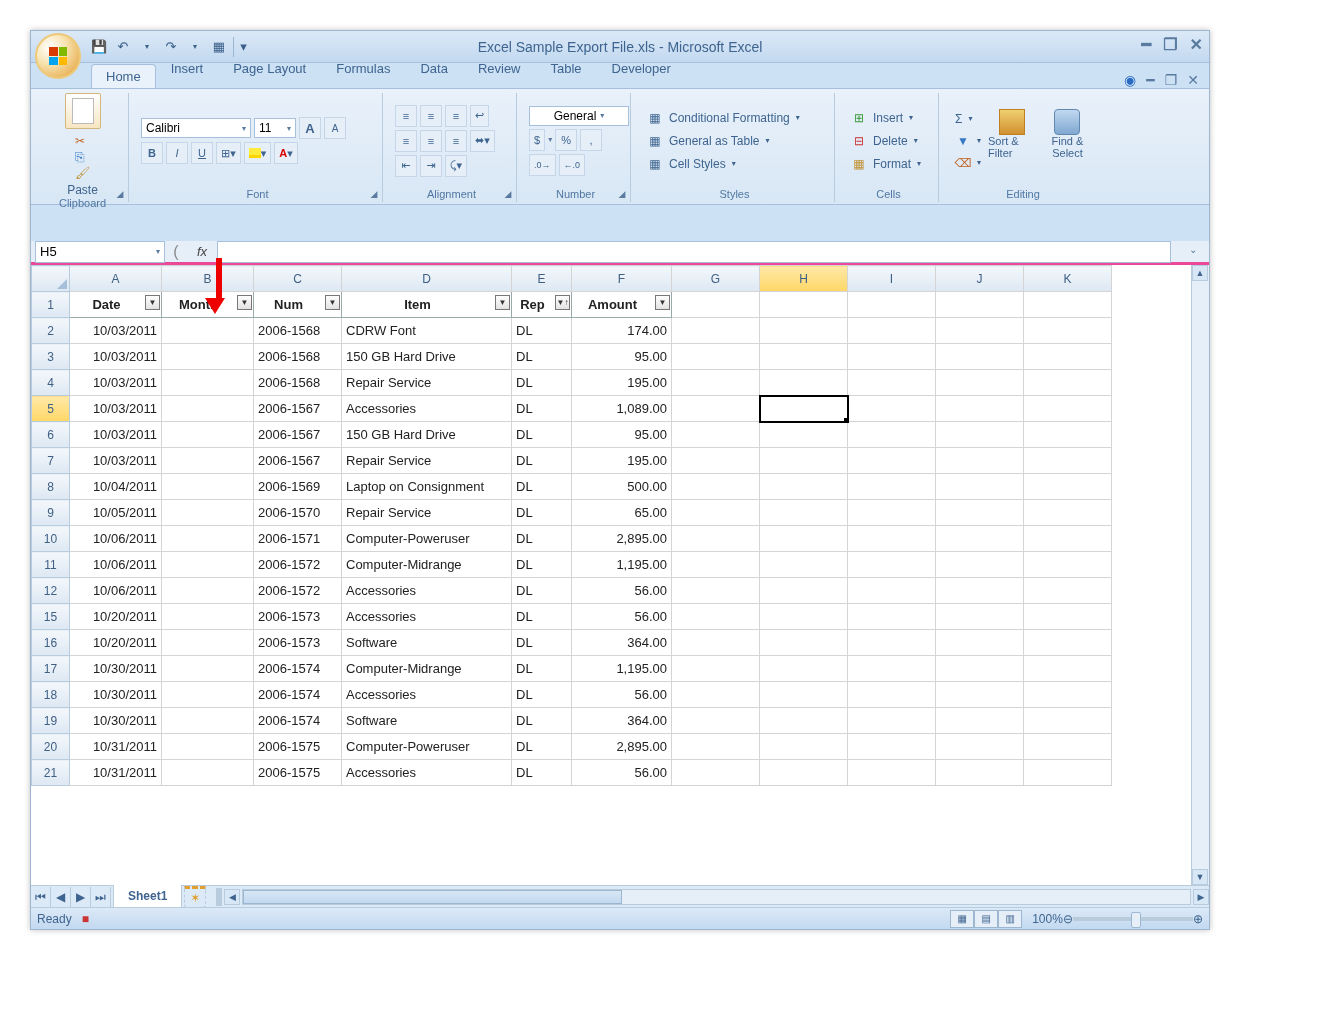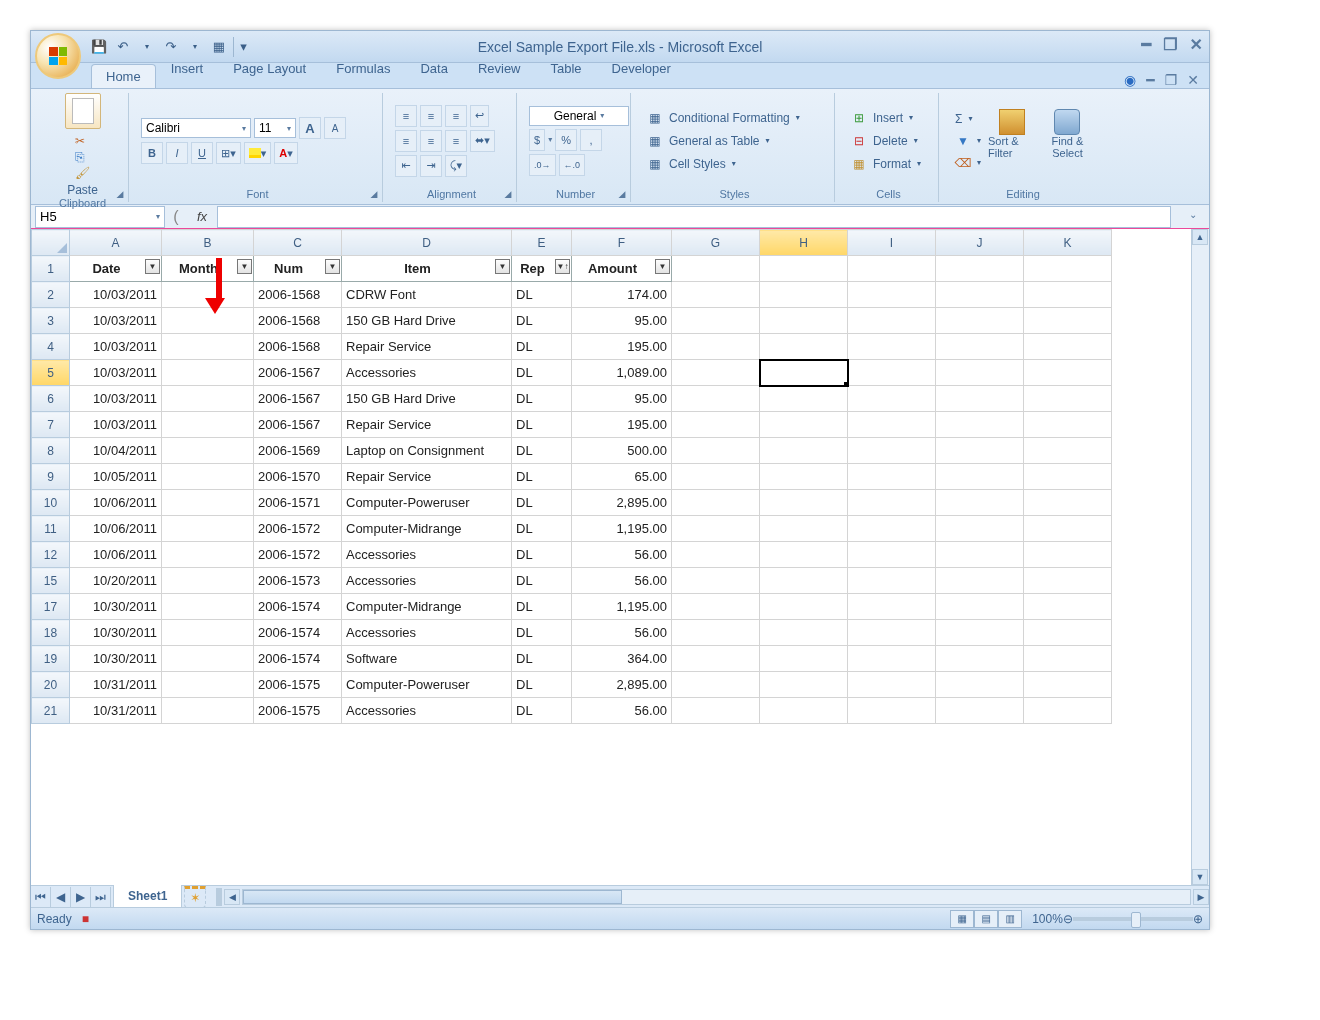--- a/index.html
+++ b/index.html
@@ -42,7 +42,7 @@
 .launcher { position:absolute; right:2px; bottom:2px; width:12px; height:12px; font-size:9px; color:#5a7ba0; display:flex; align-items:center; justify-content:center;}
 
 
-.fbar { height:24px; background:#e6eff8; border-bottom:1px solid #ec4899; display:flex; align-items:center;}
+.fbar { height:24px; background:#e6eff8; border-bottom:3px solid #ec4899; display:flex; align-items:center;margin-top:36px;}
 .name-box { width:130px; height:22px; background:#fff; border:1px solid #a6bfda; margin-left:4px; display:flex; align-items:center; justify-content:space-between; padding:0 4px; font-size:13px;}
 .fx { margin:0 10px; font-style:italic; font-size:13px; color:#444;}
 .formula-input { flex:1; height:22px; background:#fff; border:1px solid #a6bfda; margin-right:18px;}

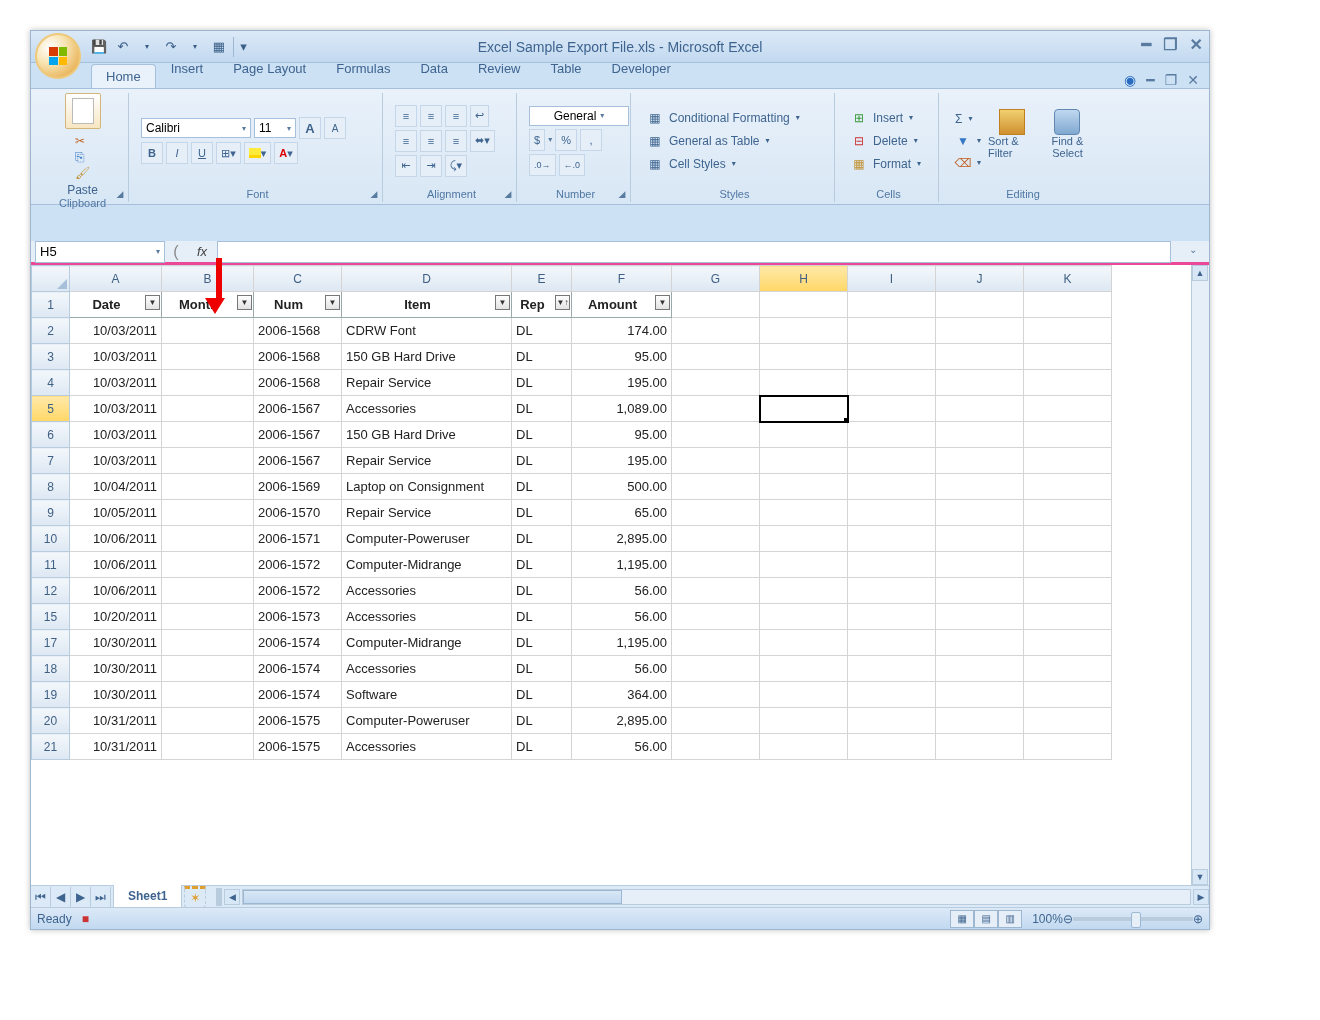--- a/index.html
+++ b/index.html
@@ -539,6 +539,20 @@
                 <td class="cell"></td>
               </tr>
               <tr>
+                <td class="row-hdr">16</td>
+                <td class="cell num">10/20/2011</td>
+                <td class="cell"></td>
+                <td class="cell">2006-1573</td>
+                <td class="cell">Software</td>
+                <td class="cell">DL</td>
+                <td class="cell num">364.00</td>
+                <td class="cell"></td>
+                <td class="cell"></td>
+                <td class="cell pbreak"></td>
+                <td class="cell"></td>
+                <td class="cell"></td>
+              </tr>
+              <tr>
                 <td class="row-hdr">17</td>
                 <td class="cell num">10/30/2011</td>
                 <td class="cell"></td>

